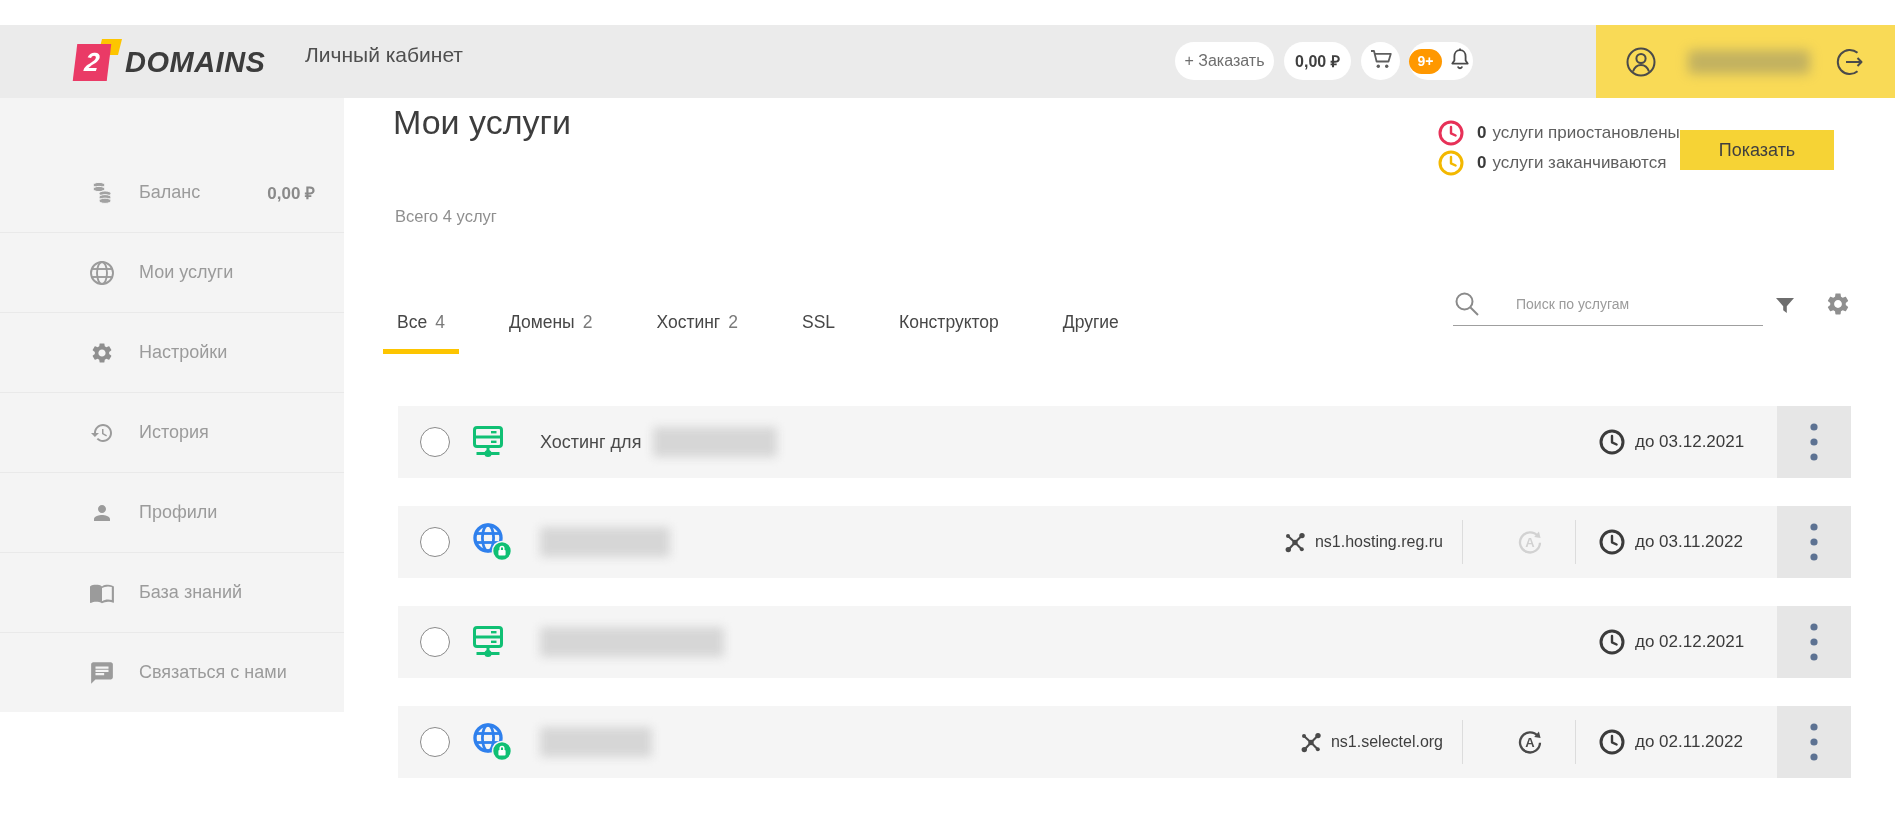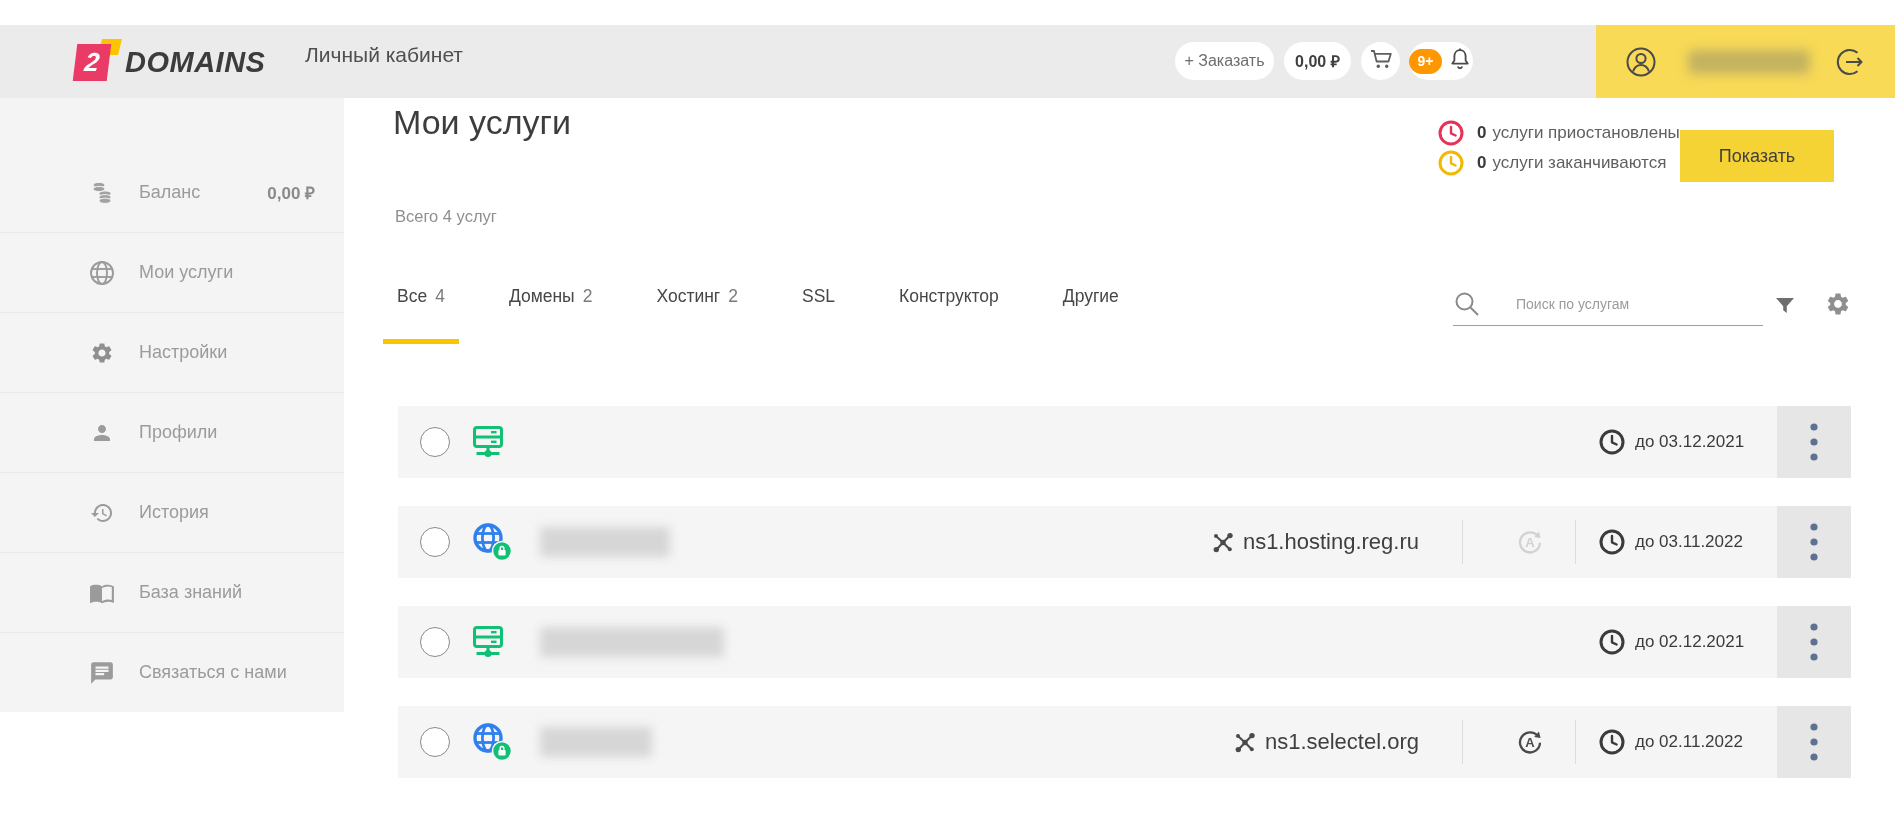--- a/index.html
+++ b/index.html
@@ -43,7 +43,7 @@
   .alert-line .aico{width:27px;display:flex;margin-right:13px;}
   .alert-line .acount{font-weight:bold;color:#3a3a3a;font-size:17px;margin-right:6px;}
   .alert-line .atext{color:#5f5f5f;font-size:17px;white-space:nowrap;}
-  .show-btn{position:absolute;left:1680px;top:130px;width:154px;height:52px;background:#f6d335;border:none;
+  .show-btn{position:absolute;left:1680px;top:130px;width:154px;height:40px;background:#f6d335;border:none;
             font-family:inherit;font-size:18px;color:#3f3f3f;display:flex;align-items:center;justify-content:center;cursor:pointer;}
 
   

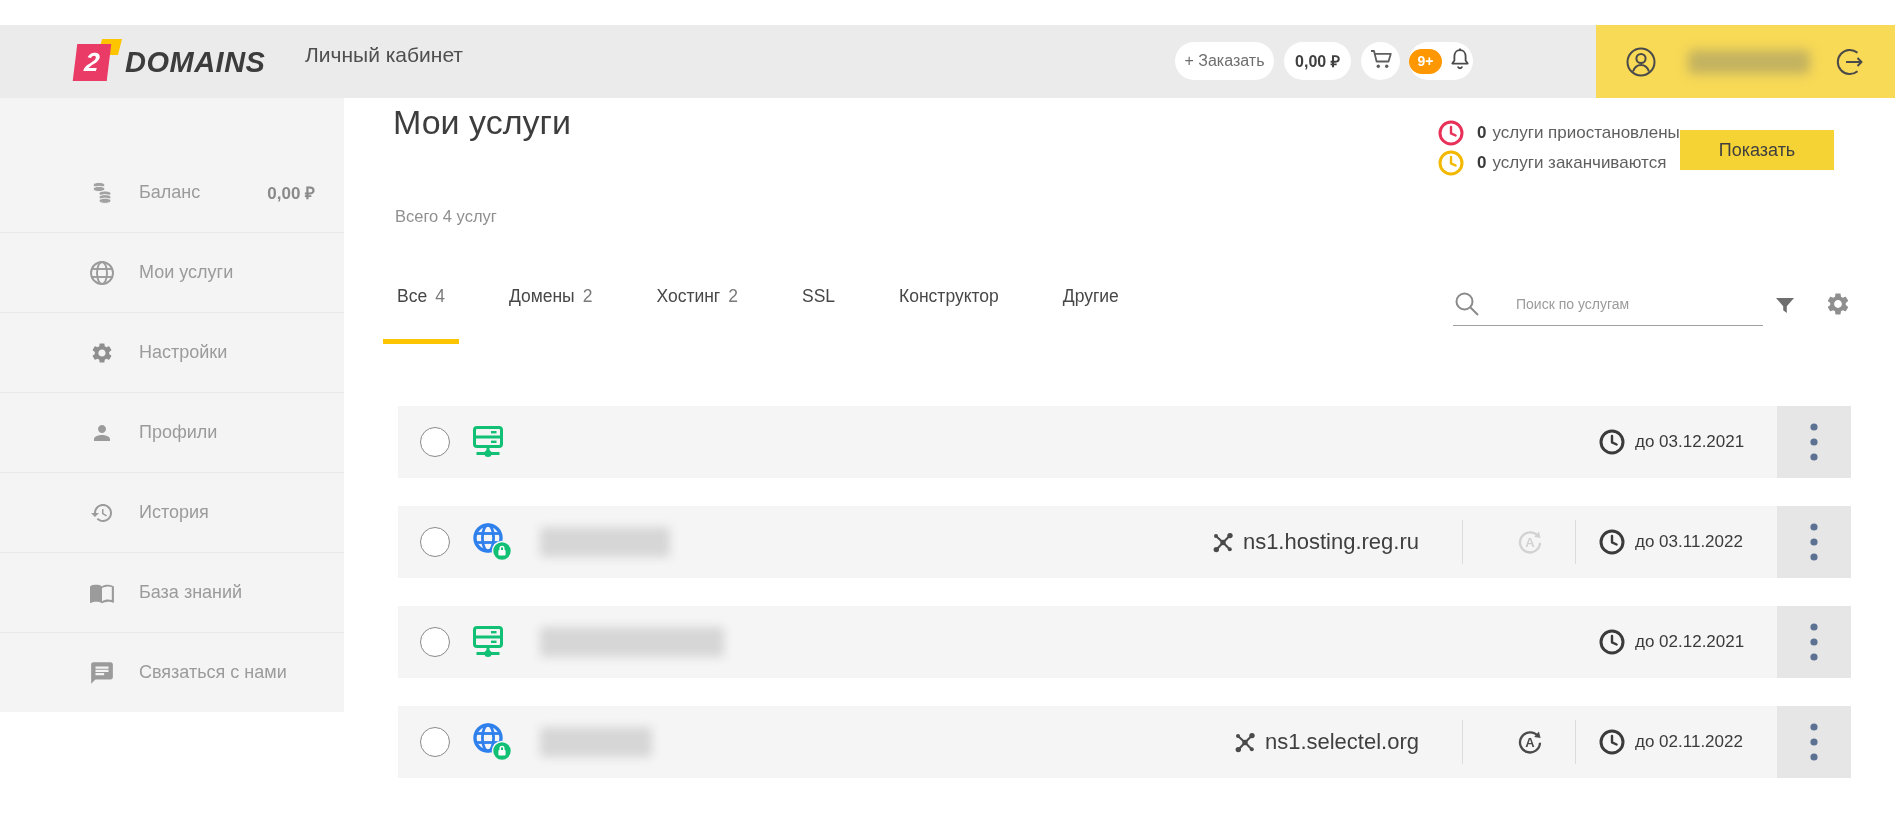--- a/index.html
+++ b/index.html
@@ -48,7 +48,7 @@
 
   
   .tabs{position:absolute;left:383px;top:286px;display:flex;gap:36px;}
-  .tab{padding:0 14px 32px;font-size:17.5px;color:#474747;border-bottom:5px solid transparent;cursor:pointer;white-space:nowrap;}
+  .tab{padding:0 14px 16px;font-size:17.5px;color:#474747;border-bottom:5px solid transparent;cursor:pointer;white-space:nowrap;margin-top:26px;}
   .tab .cnt{margin-left:8px;color:#7a7a7a;}
   .tab.active{border-bottom-color:#fdc500;}
   .search{position:absolute;left:1453px;top:282px;width:310px;height:44px;display:flex;align-items:center;border-bottom:1px solid #9f9f9f;box-sizing:border-box;}

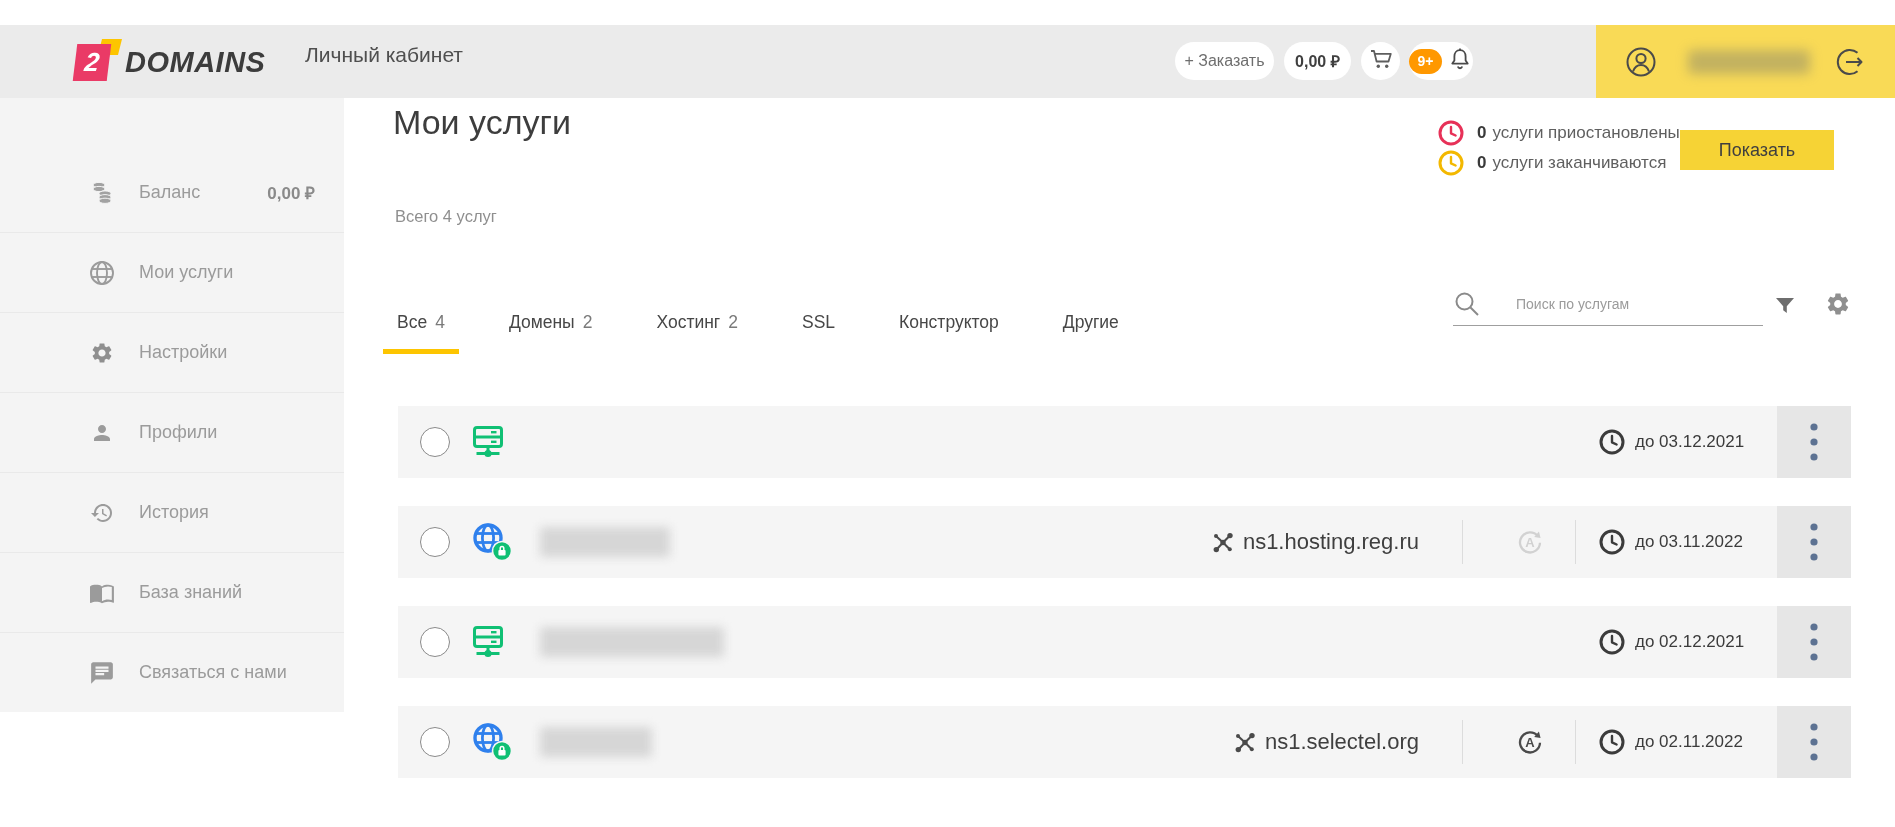--- a/index.html
+++ b/index.html
@@ -304,6 +304,10 @@
             </svg>
           </span>
         </span>
+        <span class="svc-name">
+          <span>Хостинг для</span>
+          <span class="redacted" style="width: 124px;"></span>
+        </span>
         <span class="date-group">
           <span style="display: flex; color: rgb(59, 59, 59);">
             <svg width="28" height="28" viewBox="0 0 28 28" xmlns="http://www.w3.org/2000/svg">

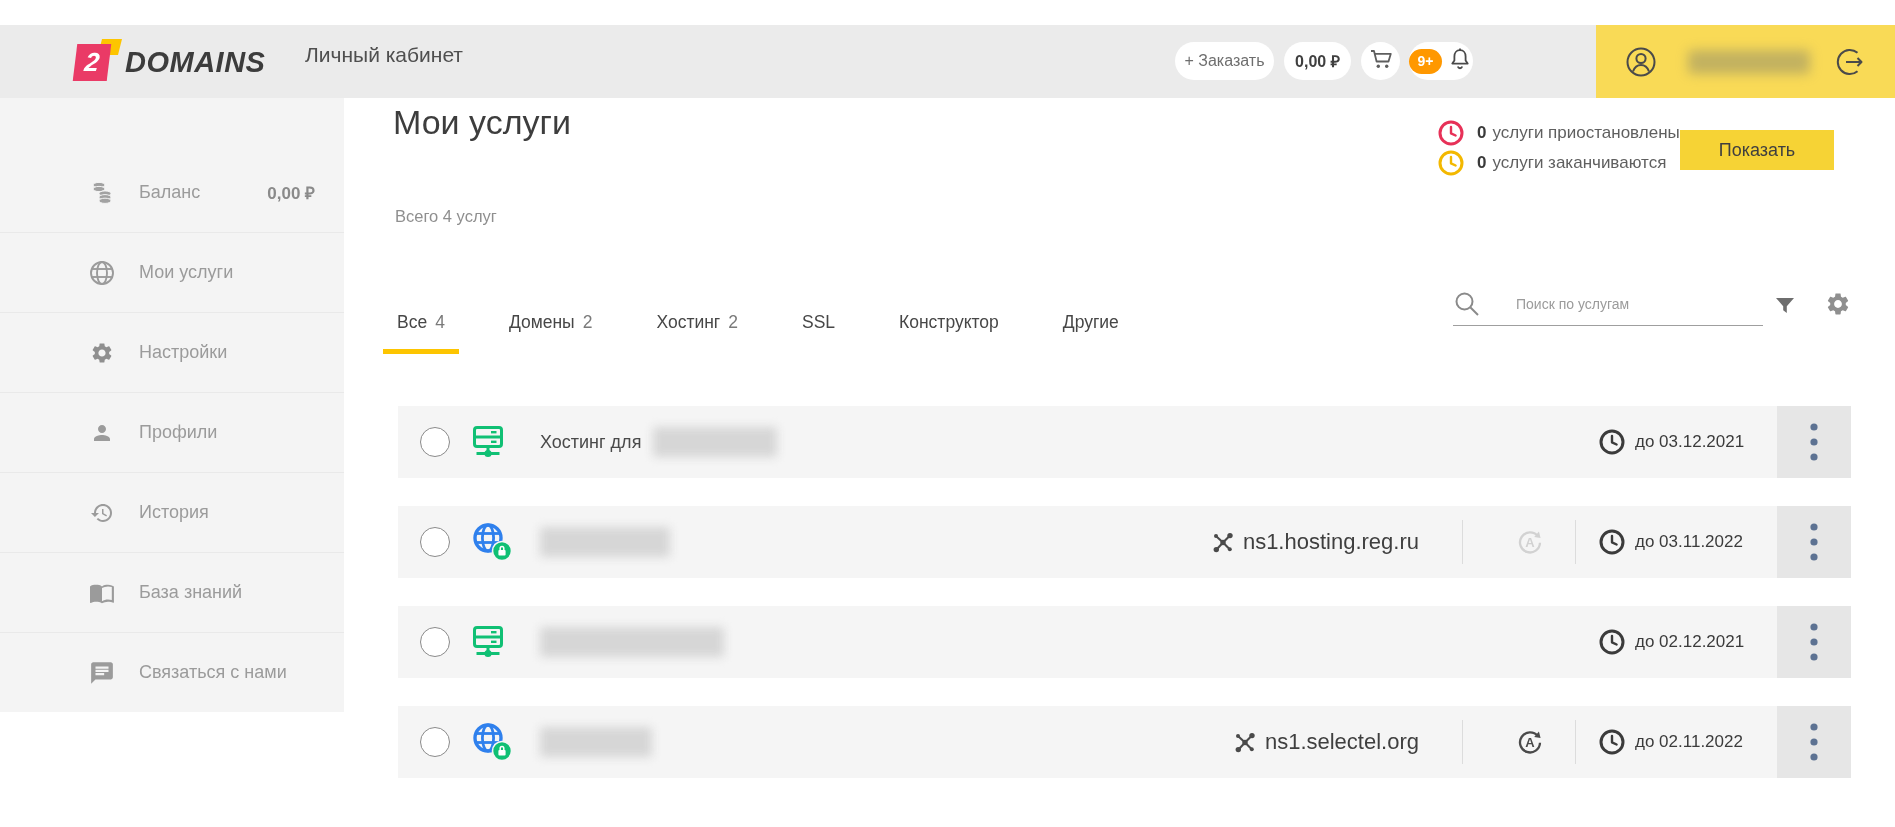--- a/index.html
+++ b/index.html
@@ -180,21 +180,21 @@
         <span class="sico">
           <span style="display: flex;">
             <svg width="24" height="24" viewBox="0 0 24 24" xmlns="http://www.w3.org/2000/svg">
+              <path fill="#9b9b9b" d="M13 3c-4.97 0-9 4.03-9 9H1l3.89 3.89.07.14L9 12H6c0-3.87 3.13-7 7-7s7 3.13 7 7-3.13 7-7 7c-1.93 0-3.68-.79-4.94-2.06l-1.42 1.42C8.27 19.99 10.51 21 13 21c4.97 0 9-4.03 9-9s-4.03-9-9-9zm-1 5v5l4.28 2.54.72-1.21-3.5-2.08V8H12z"></path>
+            </svg>
+          </span>
+        </span>
+        <span class="slabel">История</span>
+      </div>
+      <div class="side-item">
+        <span class="sico">
+          <span style="display: flex;">
+            <svg width="24" height="24" viewBox="0 0 24 24" xmlns="http://www.w3.org/2000/svg">
               <path fill="#9b9b9b" d="M12 12c2.21 0 4-1.79 4-4s-1.79-4-4-4-4 1.79-4 4 1.79 4 4 4zm0 2c-2.67 0-8 1.34-8 4v2h16v-2c0-2.66-5.33-4-8-4z"></path>
             </svg>
           </span>
         </span>
         <span class="slabel">Профили</span>
-      </div>
-      <div class="side-item">
-        <span class="sico">
-          <span style="display: flex;">
-            <svg width="24" height="24" viewBox="0 0 24 24" xmlns="http://www.w3.org/2000/svg">
-              <path fill="#9b9b9b" d="M13 3c-4.97 0-9 4.03-9 9H1l3.89 3.89.07.14L9 12H6c0-3.87 3.13-7 7-7s7 3.13 7 7-3.13 7-7 7c-1.93 0-3.68-.79-4.94-2.06l-1.42 1.42C8.27 19.99 10.51 21 13 21c4.97 0 9-4.03 9-9s-4.03-9-9-9zm-1 5v5l4.28 2.54.72-1.21-3.5-2.08V8H12z"></path>
-            </svg>
-          </span>
-        </span>
-        <span class="slabel">История</span>
       </div>
       <div class="side-item">
         <span class="sico">

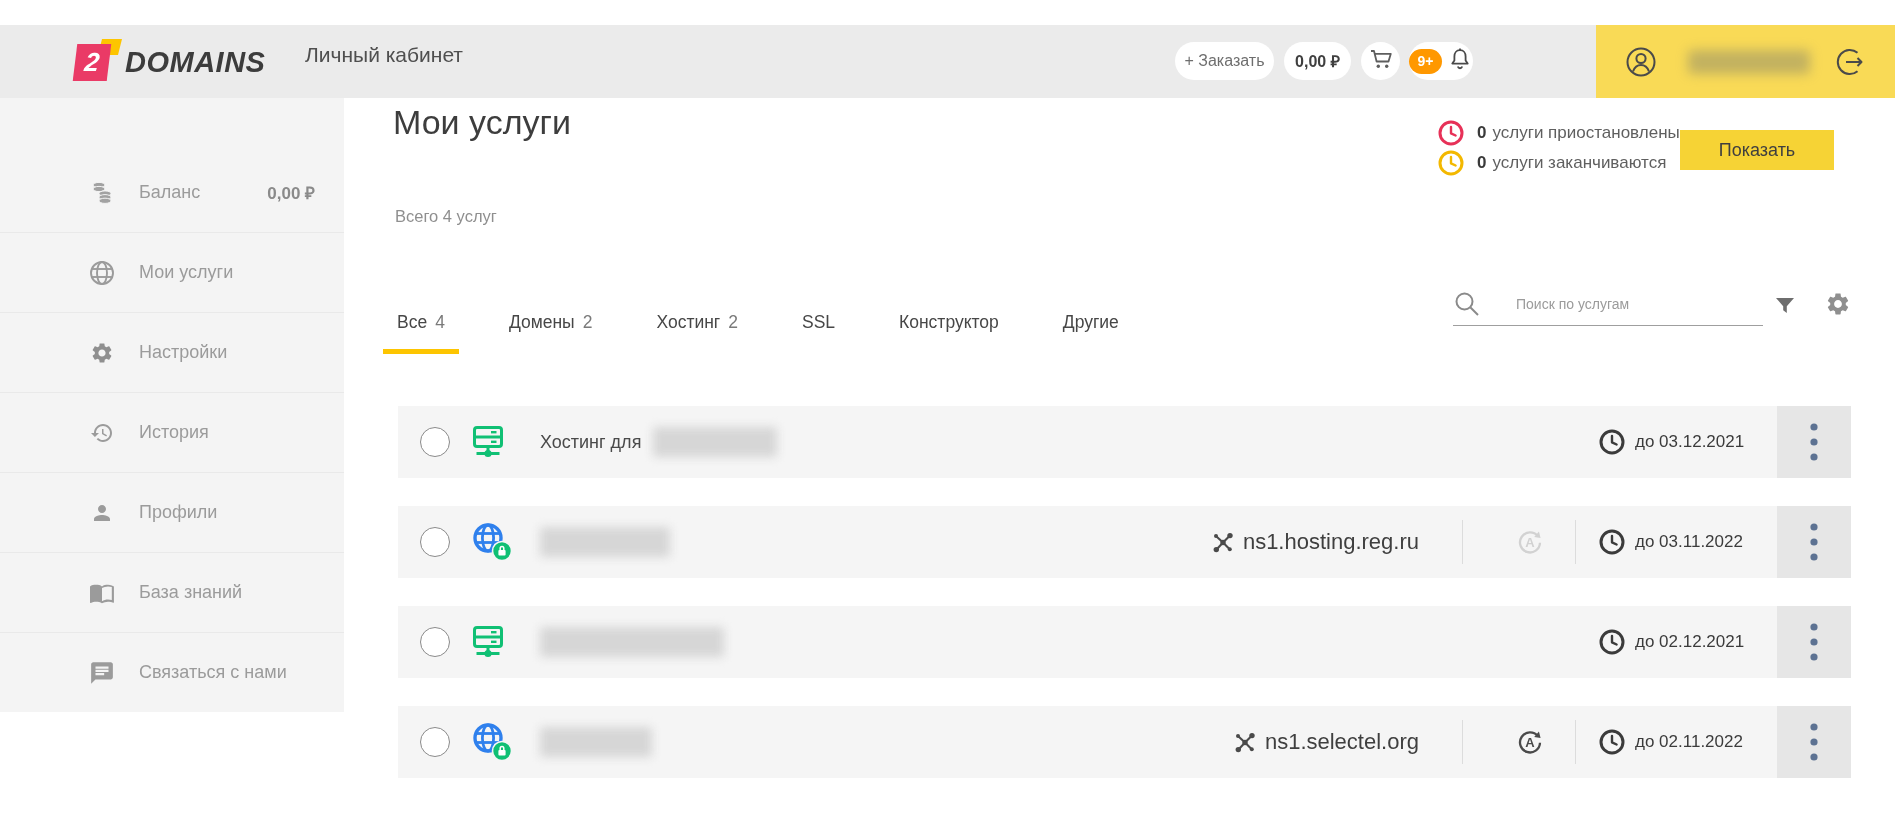--- a/index.html
+++ b/index.html
@@ -65,7 +65,7 @@
   .row .svc-name{position:absolute;left:142px;top:0;height:100%;display:flex;align-items:center;font-size:18px;color:#4a4a4a;cursor:pointer;}
   .redacted{height:30px;border-radius:2px;background:#d6d6d6;filter:blur(5px);margin-left:12px;}
   .redacted.first{margin-left:0;}
-  .ns-group{position:absolute;right:432px;top:0;height:100%;display:flex;align-items:center;gap:8px;font-size:22px;color:#3f3f3f;}
+  .ns-group{position:absolute;right:408px;top:0;height:100%;display:flex;align-items:center;gap:8px;font-size:16px;color:#3f3f3f;}
   .vdiv{position:absolute;top:14px;width:1px;height:44px;background:#dcdcdc;}
   .vdiv.d1{left:1064px;} .vdiv.d2{left:1177px;}
   .autorenew{position:absolute;left:1118px;top:0;height:100%;display:flex;align-items:center;cursor:pointer;}

